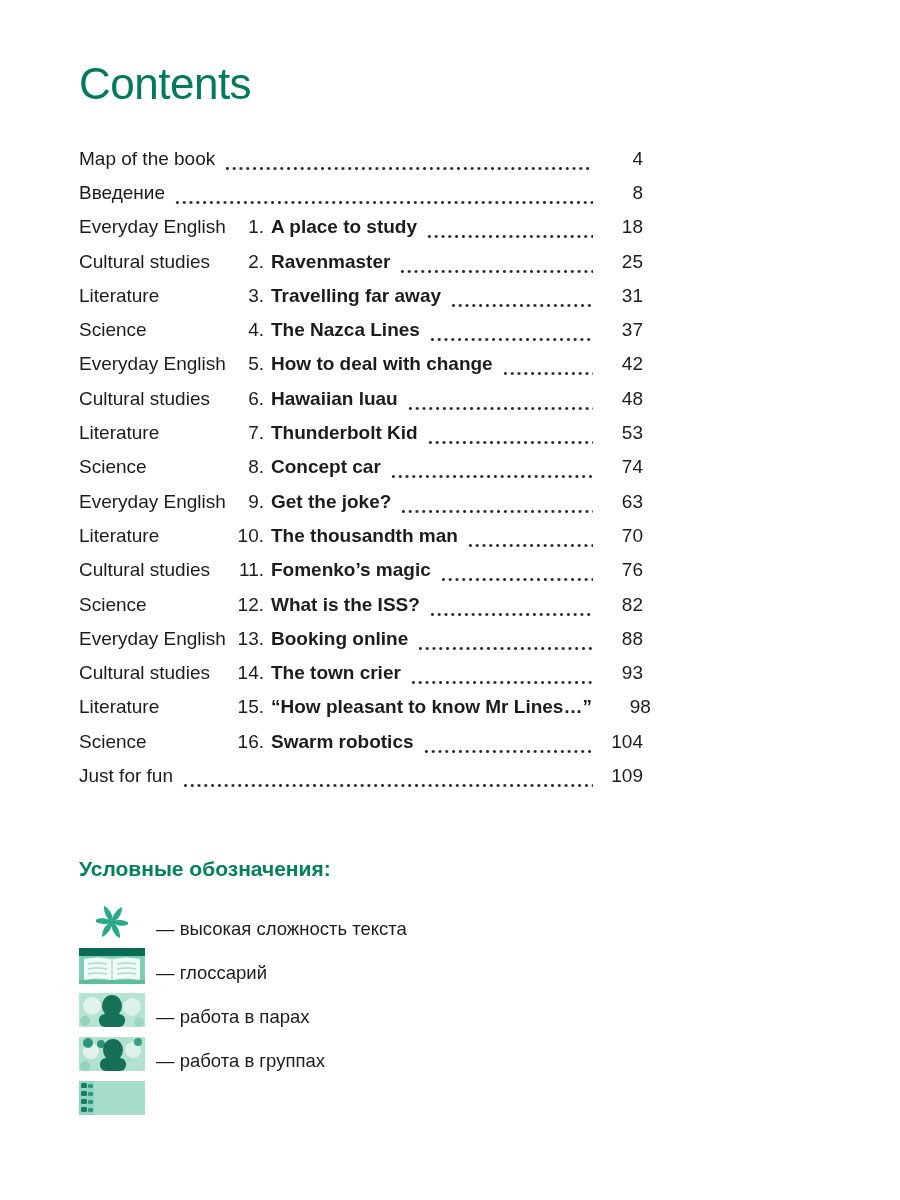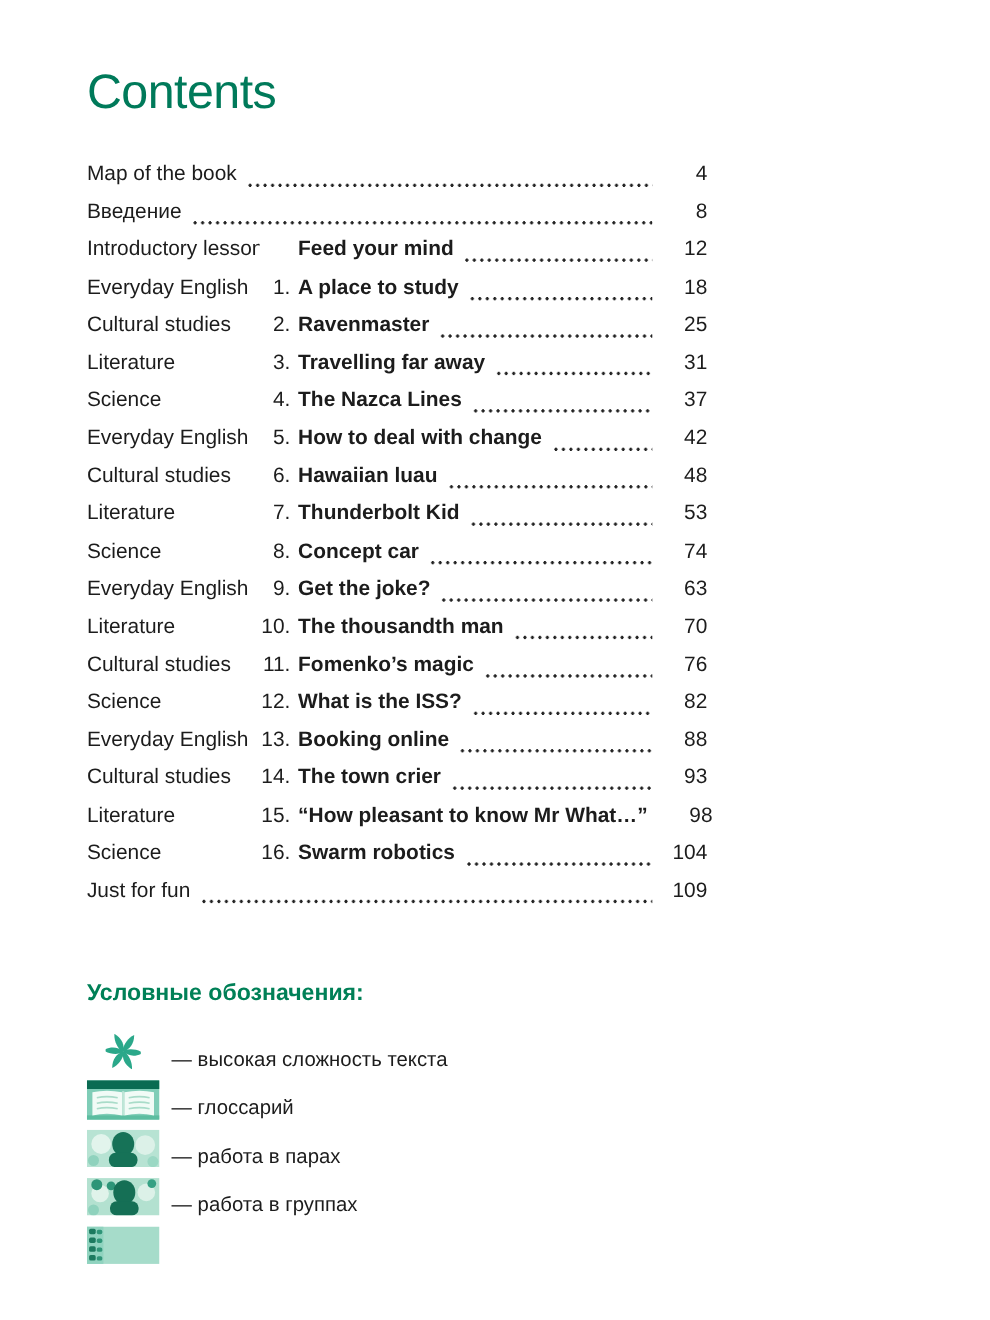--- a/index.html
+++ b/index.html
@@ -95,13 +95,6 @@
         <span class="toc-title">Введение</span>
         <span class="leader"></span>
         <span class="toc-page">8</span>
-      </div>
-      <div class="toc-row bold-title">
-        <span class="toc-cat">Introductory lesson</span>
-        <span class="toc-num"></span>
-        <span class="toc-title">Feed your mind</span>
-        <span class="leader"></span>
-        <span class="toc-page">12</span>
       </div>
       <div class="toc-row bold-title">
         <span class="toc-cat">Everyday English</span>

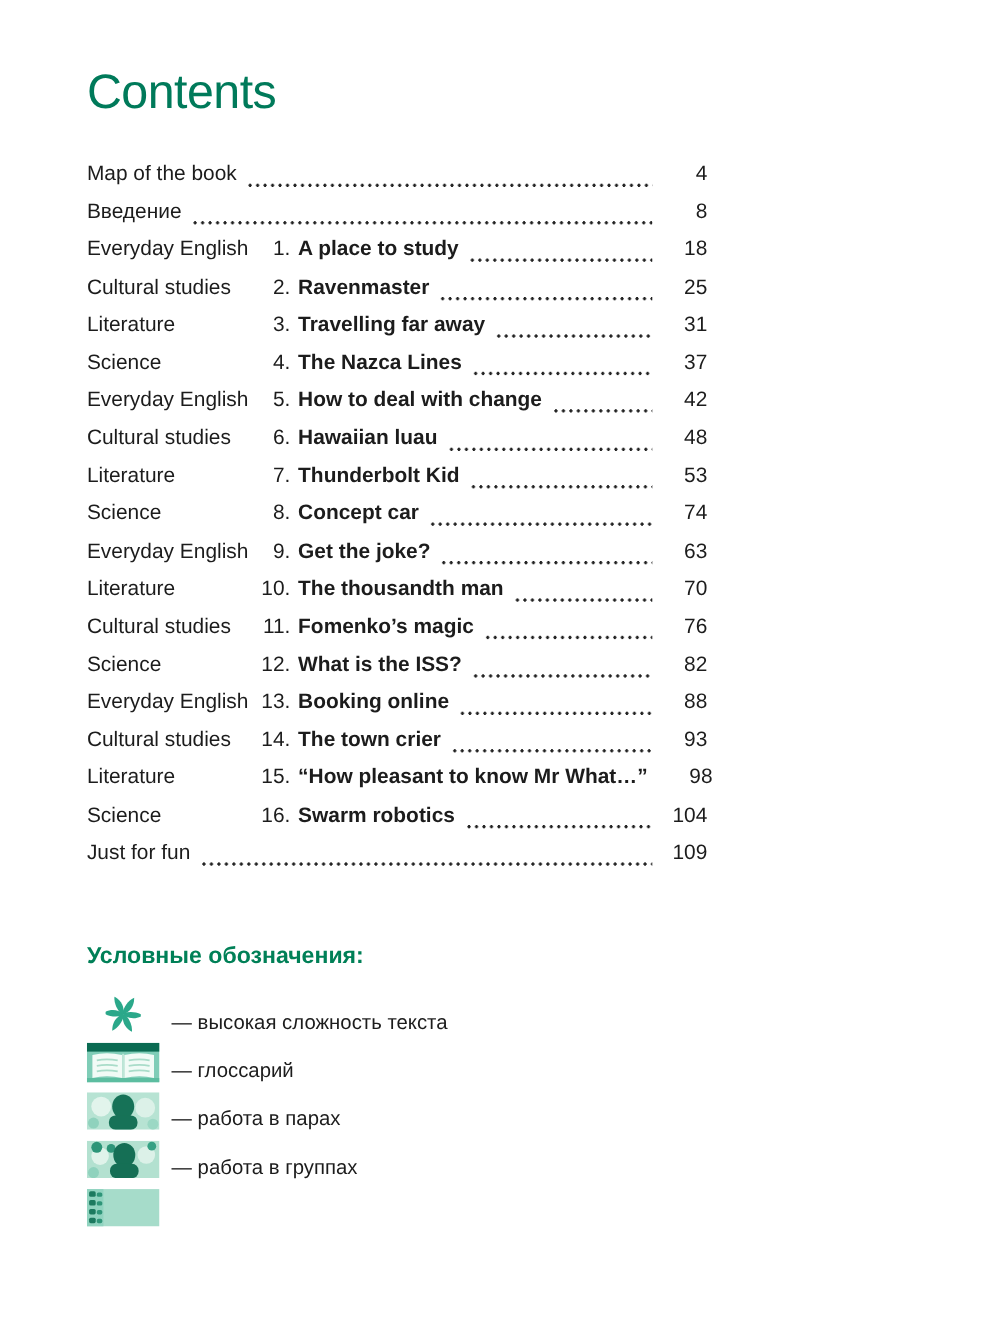--- a/index.html
+++ b/index.html
@@ -197,7 +197,7 @@
       <div class="toc-row bold-title">
         <span class="toc-cat">Literature</span>
         <span class="toc-num">15.</span>
-        <span class="toc-title">“How pleasant to know Mr What…”</span>
+        <span class="toc-title">“How pleasant to know Mr Lines…”</span>
         <span class="leader"></span>
         <span class="toc-page">98</span>
       </div>

